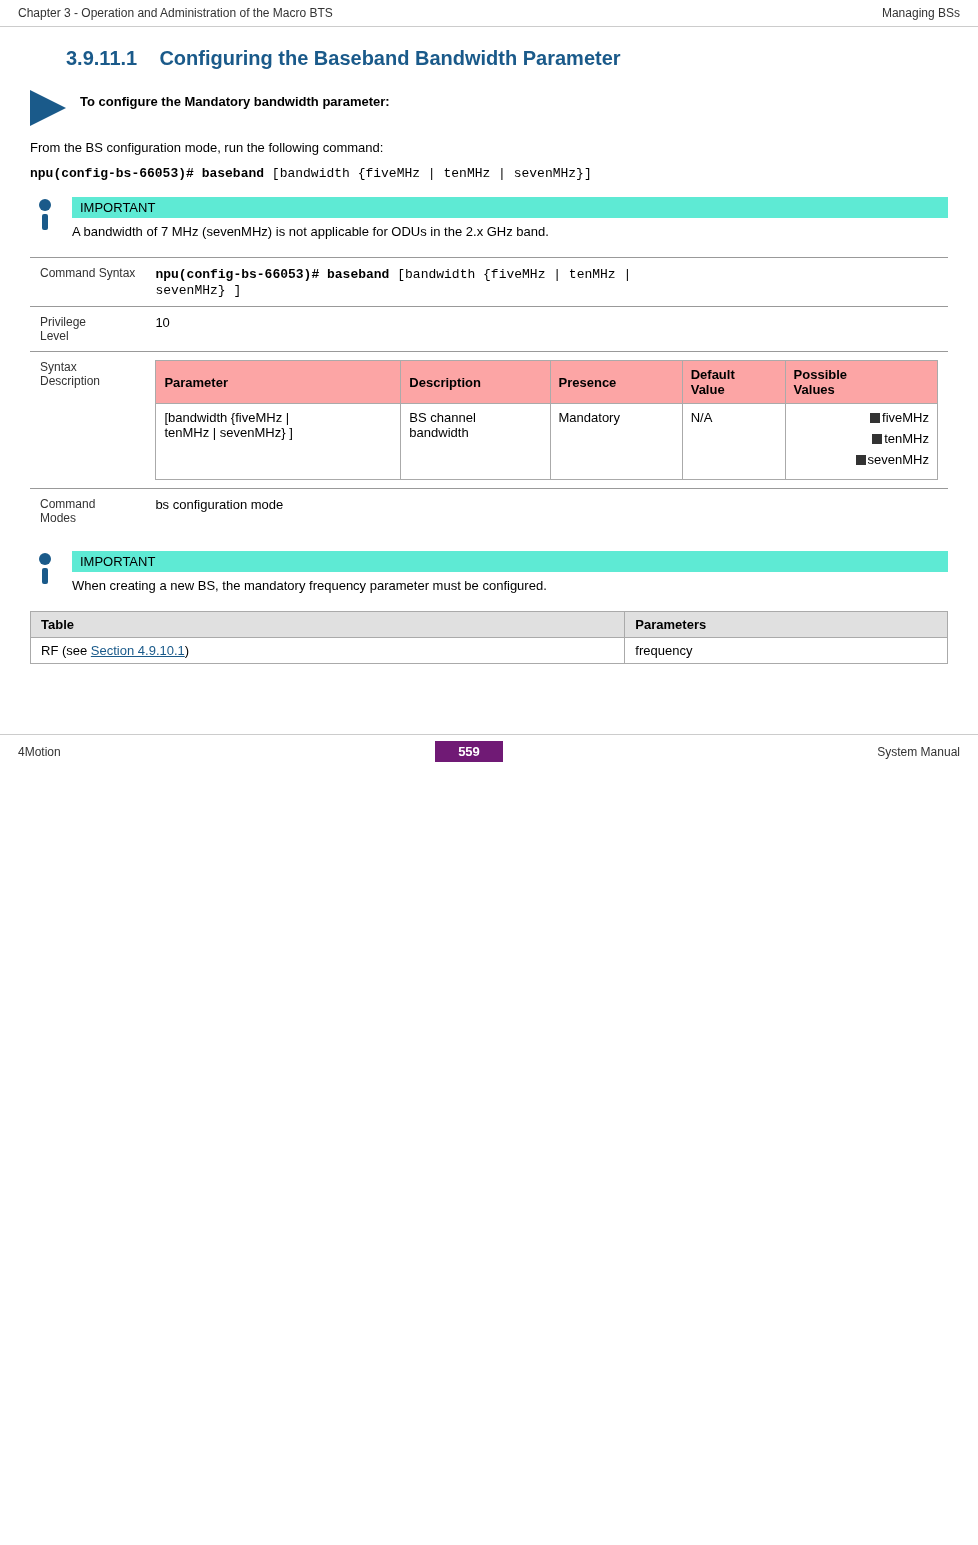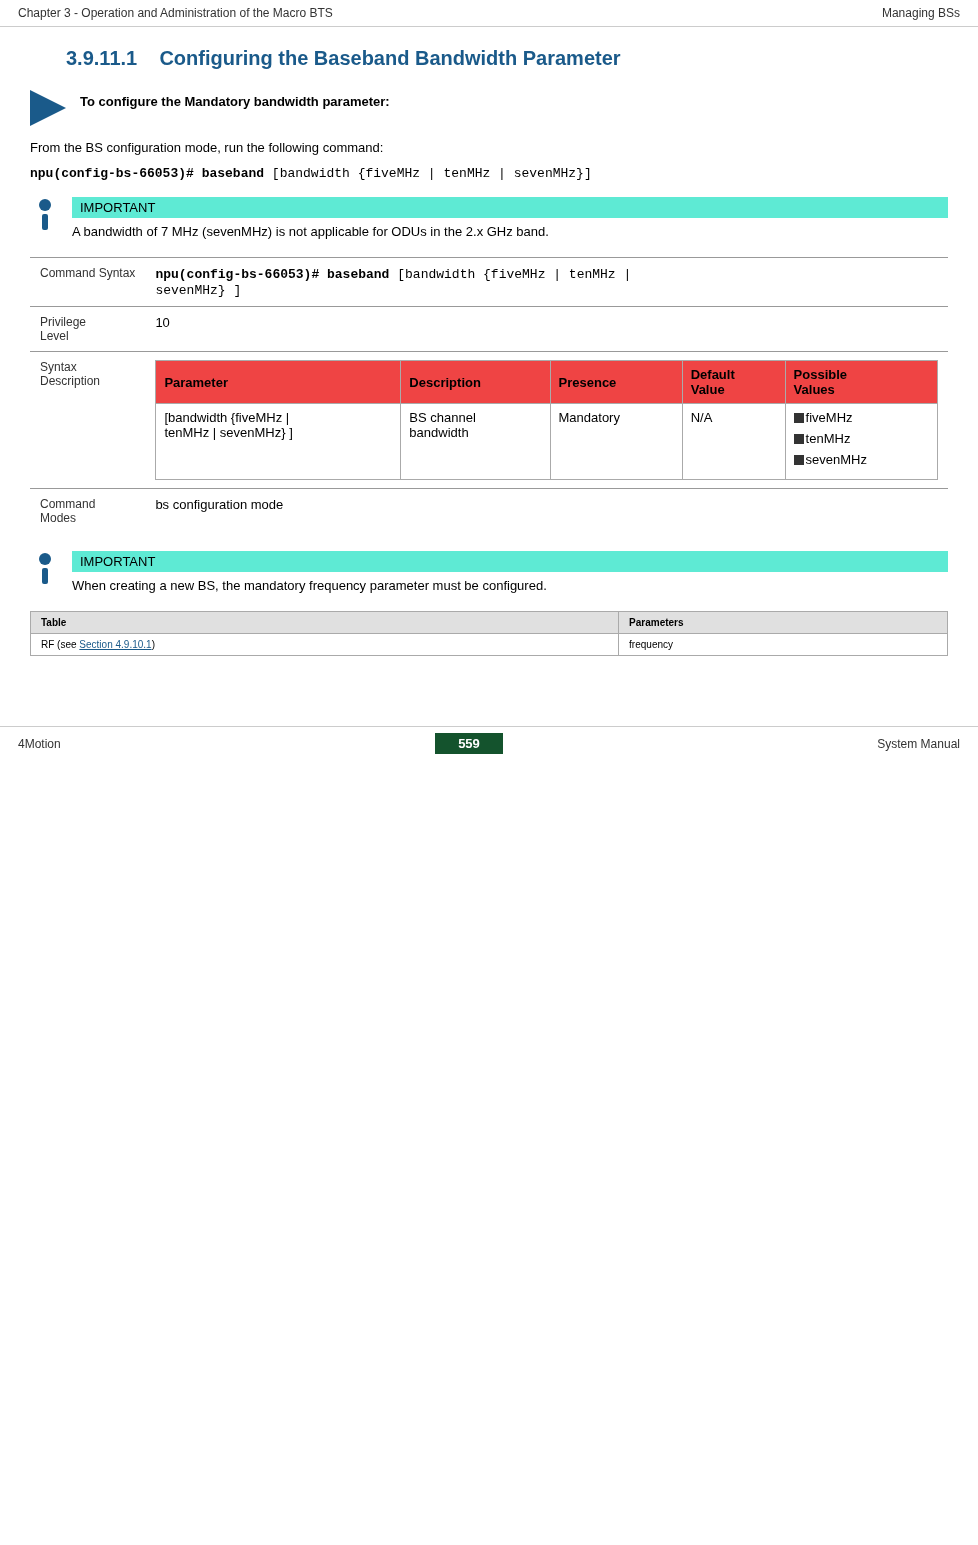--- a/index.html
+++ b/index.html
@@ -138,7 +138,7 @@
     }
 
     .param-table th {
-      background: #ef4444;
+      background: #fca5a5;
       font-weight: bold;
       padding: 6px 8px;
       border: 1px solid #aaa;

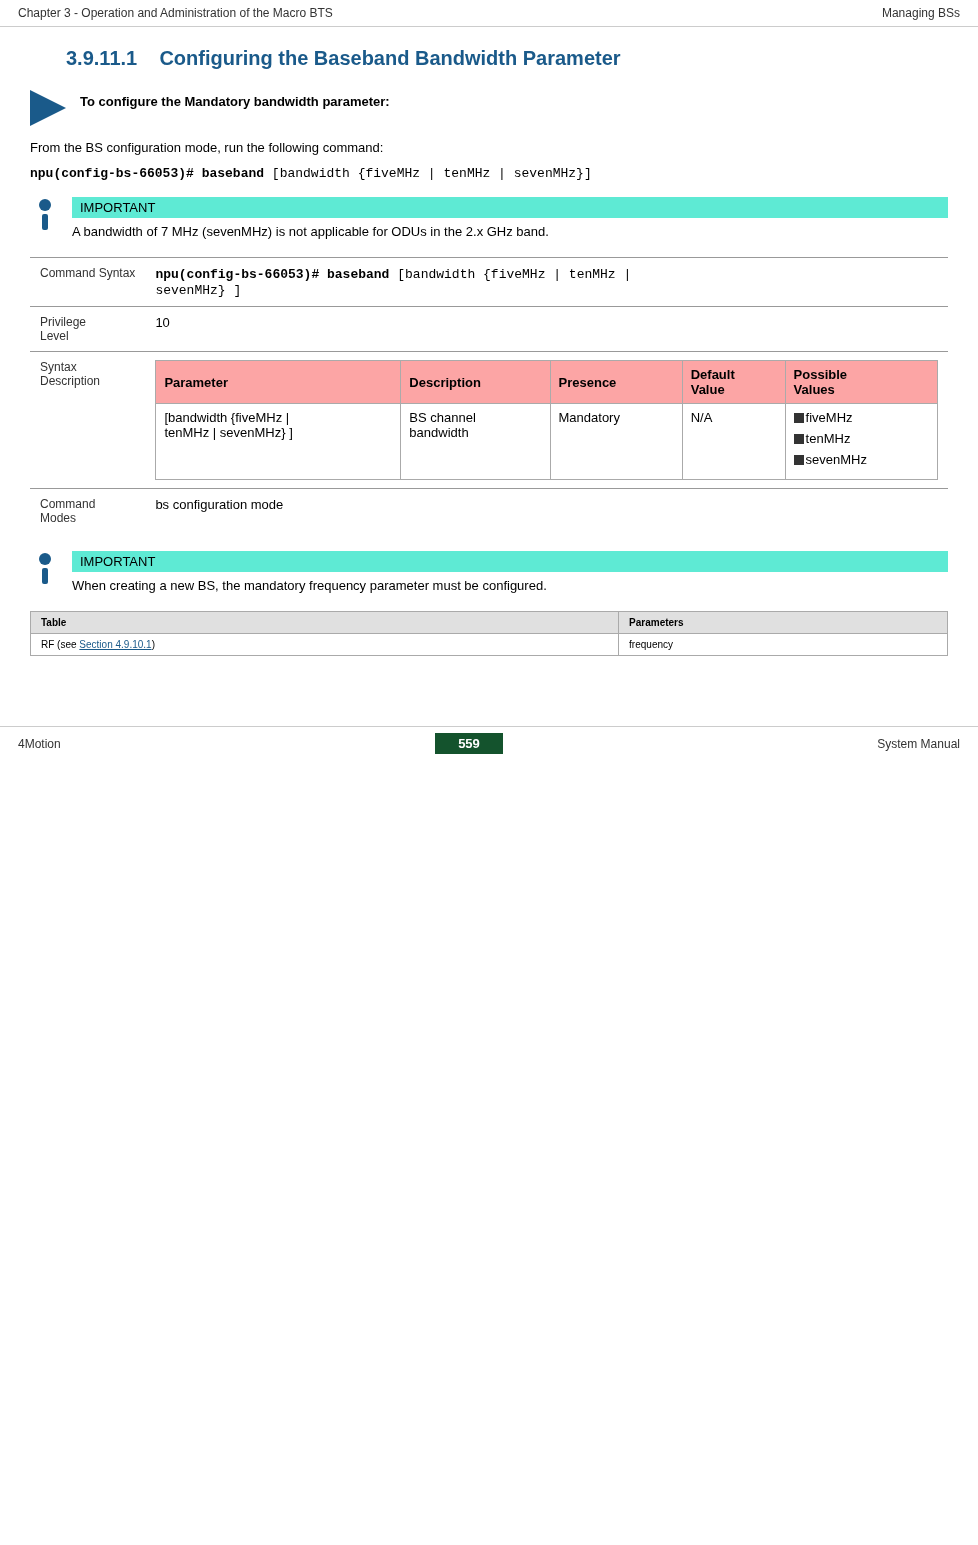--- a/index.html
+++ b/index.html
@@ -162,6 +162,7 @@
       align-items: center;
       gap: 2px;
       margin-bottom: 6px;
+      justify-content: flex-end;
     }
 
     .square-bullet {

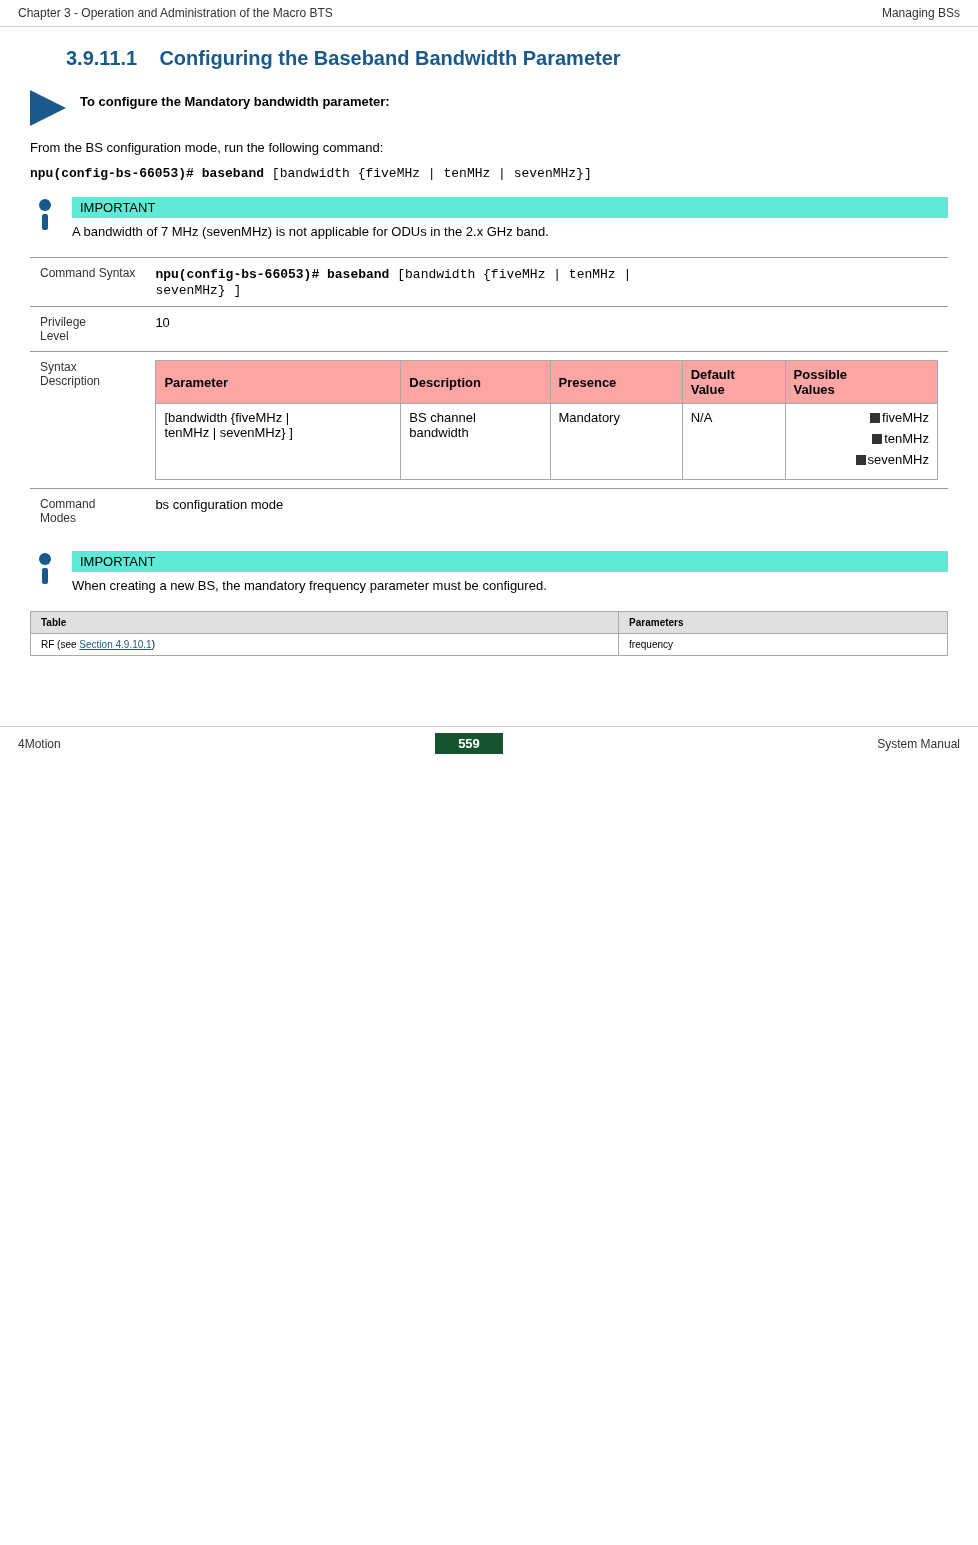--- a/index.html
+++ b/index.html
@@ -178,7 +178,7 @@
       width: 100%;
       border-collapse: collapse;
       margin-top: 16px;
-      font-size: 10px;
+      font-size: 13px;
     }
 
     .ref-table th {

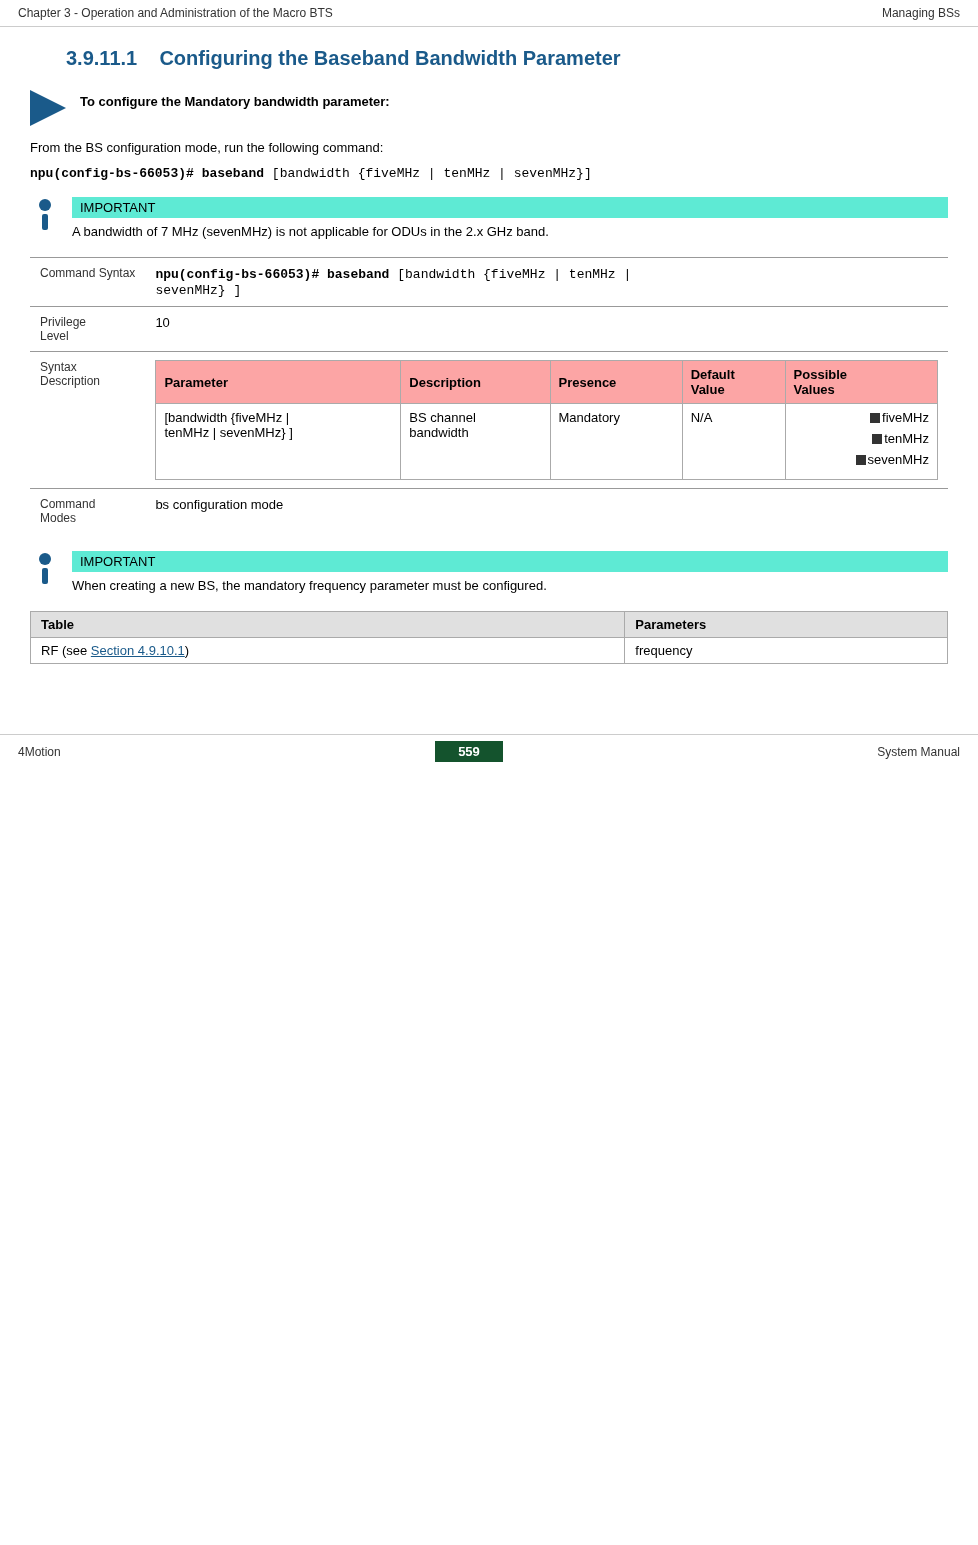--- a/index.html
+++ b/index.html
@@ -212,7 +212,7 @@
     }
 
     .footer-center {
-      background: #14532d;
+      background: #701a75;
       color: #fff;
       padding: 3px 23px;
       font-size: 13px;

